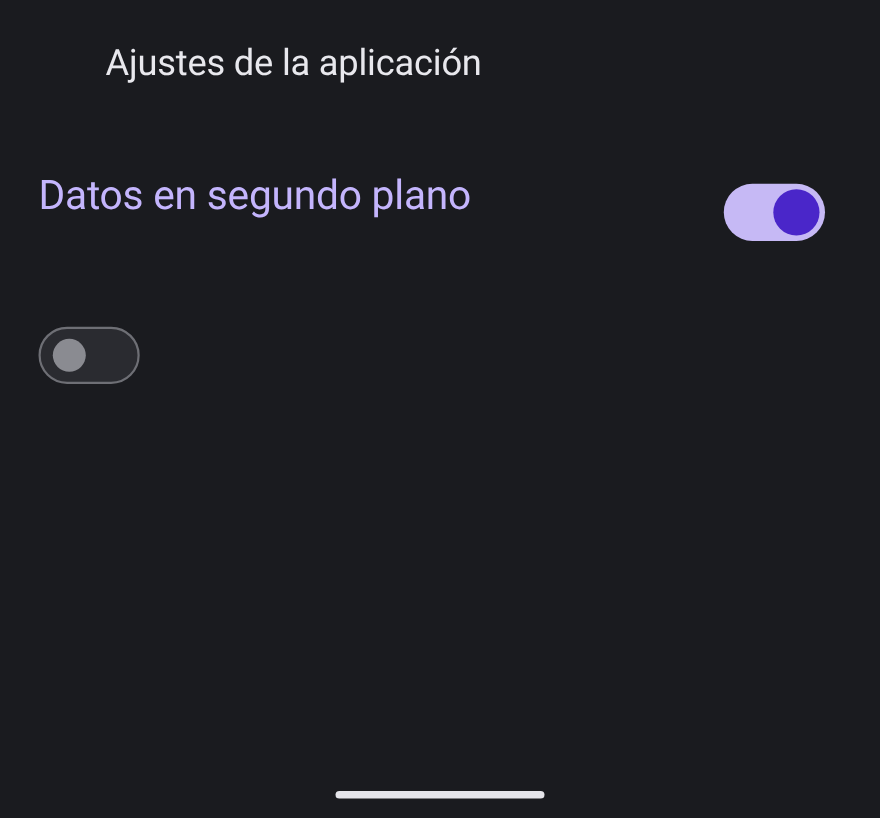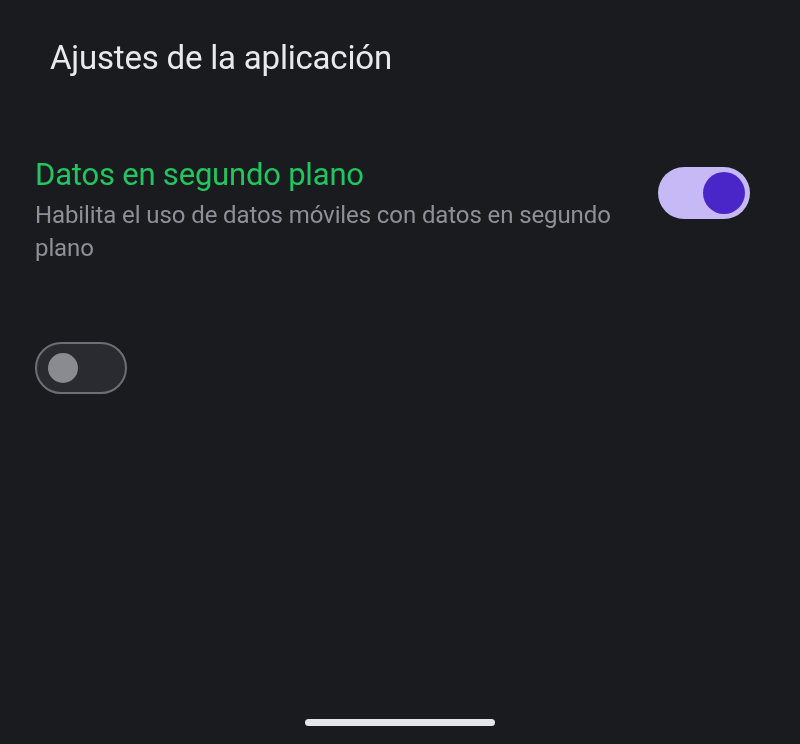--- a/index.html
+++ b/index.html
@@ -24,6 +24,7 @@
       font-weight: 400;
       color: #e8e8ed;
       letter-spacing: -0.2px;
+      margin-left: 46px;
     }
     .settings-list {
       padding: 28px 0 0 0;

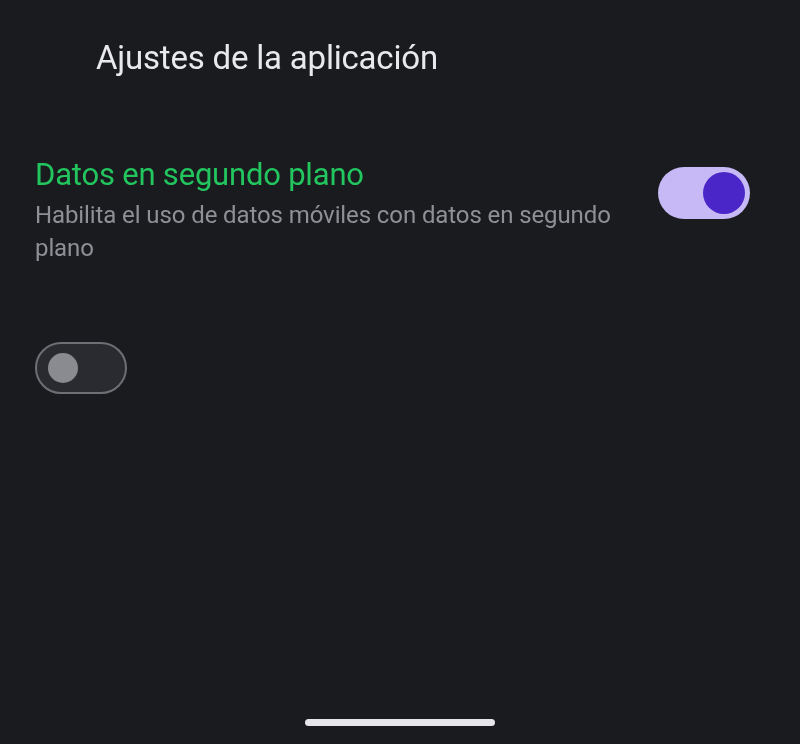--- a/index.html
+++ b/index.html
@@ -40,9 +40,9 @@
       padding-right: 20px;
     }
     .setting-title {
-      font-size: 31px;
+      font-size: 37px;
       font-weight: 400;
-      color: #22c55e;
+      color: #c4b5fd;
       line-height: 1.3;
       letter-spacing: -0.2px;
       margin-bottom: 4px;

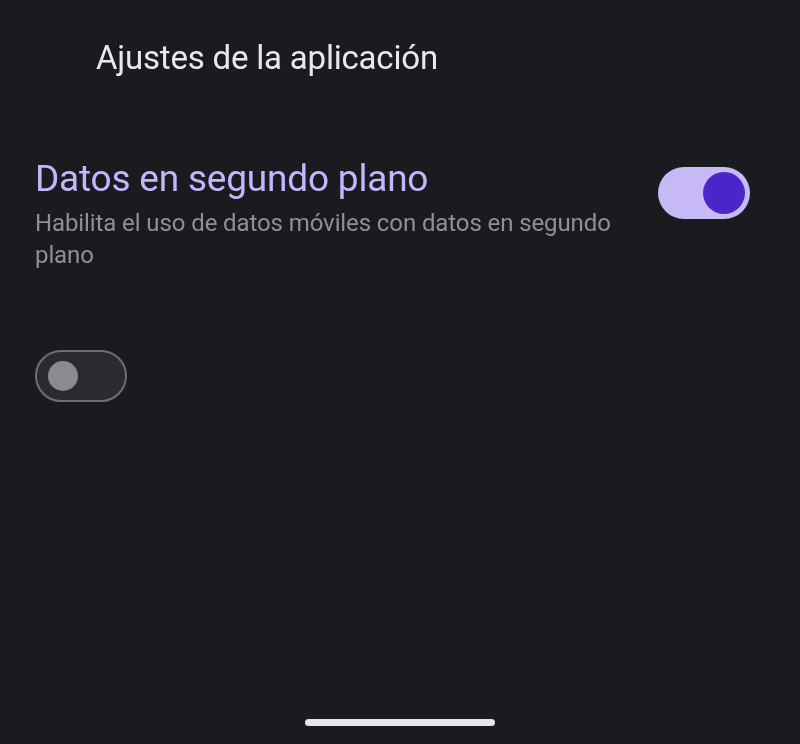--- a/index.html
+++ b/index.html
@@ -111,7 +111,6 @@
   <div class="setting-item">
     <div class="setting-text">
       <div class="setting-title">Datos en segundo plano</div>
-      <div class="setting-subtitle">Habilita el uso de datos móviles con datos en segundo plano</div>
     </div>
     <div class="toggle on">
       <div class="toggle-thumb"></div>

